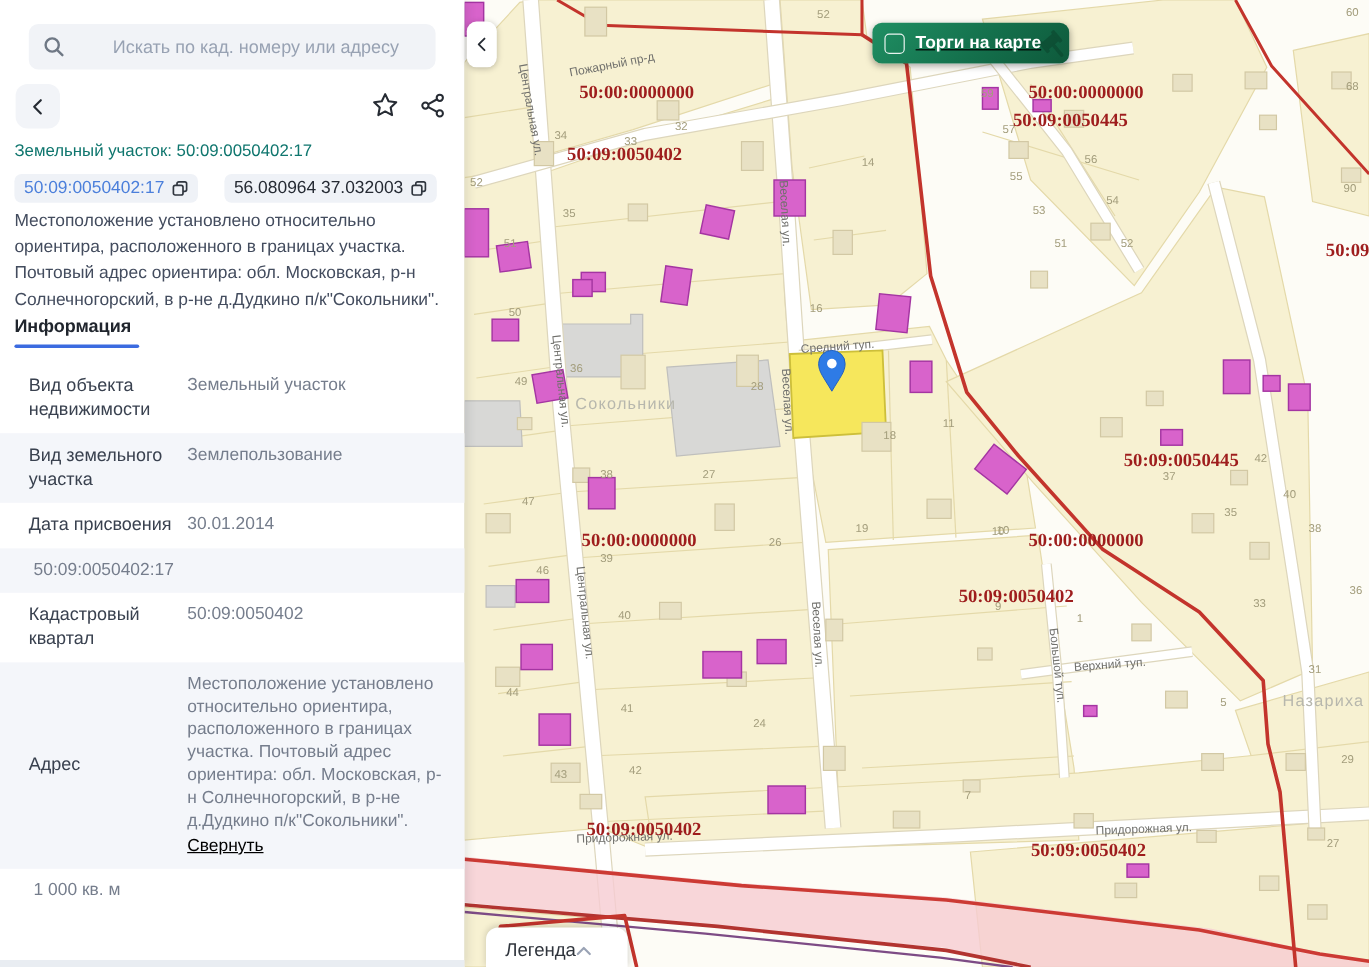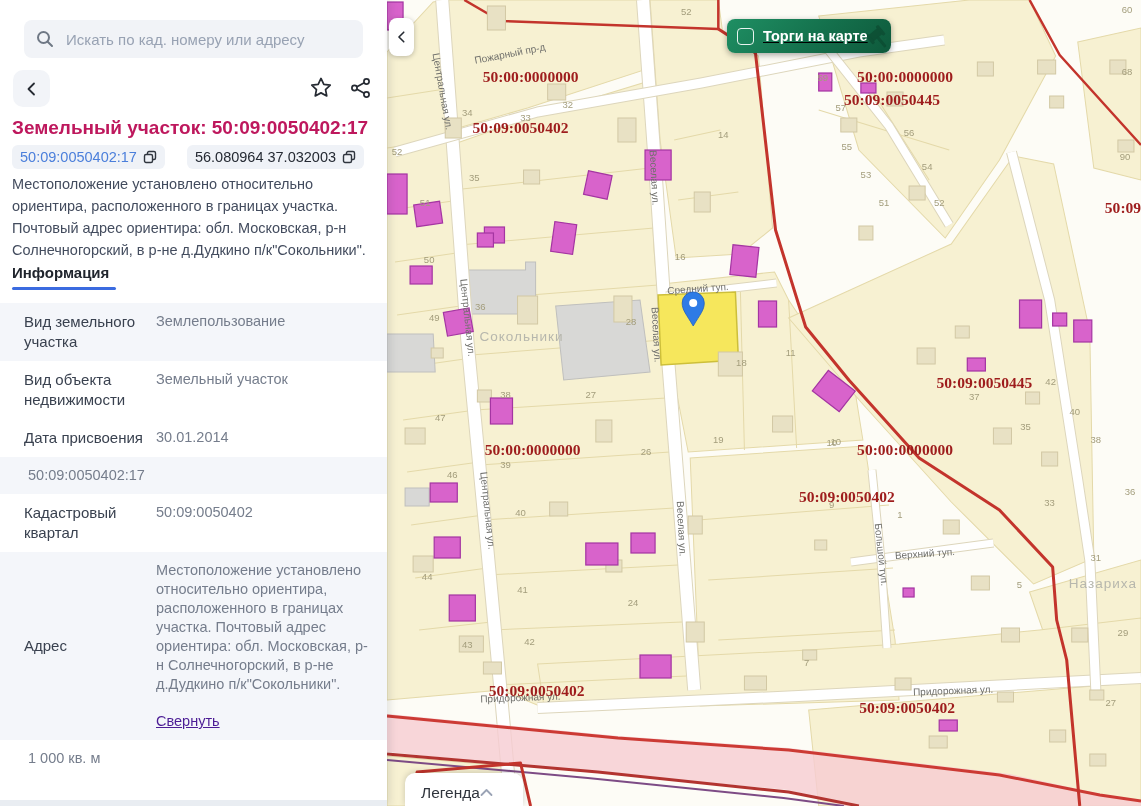--- a/index.html
+++ b/index.html
@@ -11,7 +11,7 @@
   .searchbar{position:absolute;left:24px;top:20px;width:339px;height:38px;background:#f1f3f7;
              border-radius:8px;display:flex;align-items:center;padding:0 12px;box-sizing:border-box;gap:10px;}
   .searchbar input{border:0;background:transparent;outline:none;font-size:15px;color:#3a4252;flex:1;
-                   font-family:"Liberation Sans",sans-serif;}
+                   font-family:"Liberation Sans",sans-serif;margin-left:28px;}
   .searchbar input::placeholder{color:#98a2b3;}
   .btn-back{position:absolute;left:13px;top:70px;width:37px;height:37px;background:#f2f4f8;border-radius:10px;
             display:flex;align-items:center;justify-content:center;cursor:pointer;}

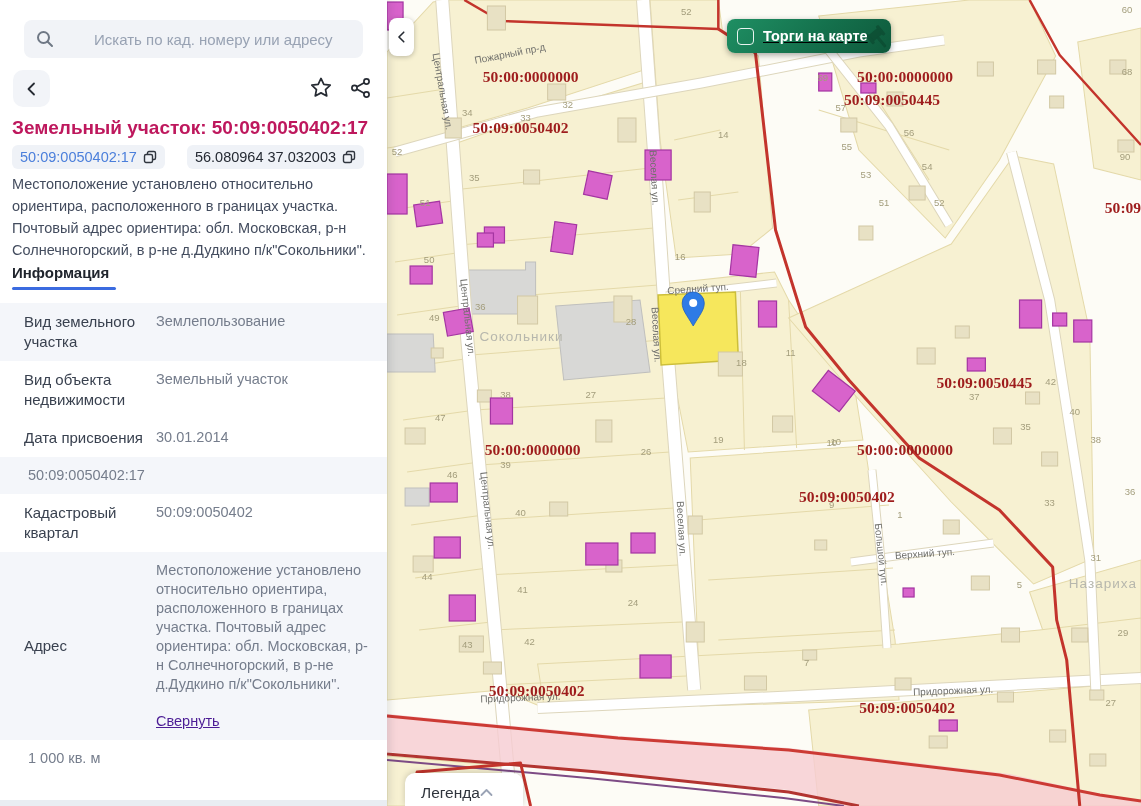--- a/index.html
+++ b/index.html
@@ -16,7 +16,7 @@
   .btn-back{position:absolute;left:13px;top:70px;width:37px;height:37px;background:#f2f4f8;border-radius:10px;
             display:flex;align-items:center;justify-content:center;cursor:pointer;}
   .icon-btn{position:absolute;top:73px;width:30px;height:30px;display:flex;align-items:center;justify-content:center;cursor:pointer;}
-  .page-title{position:absolute;left:12px;top:117px;width:370px;font-size:19px;font-weight:700;color:#be185d;}
+  .page-title{position:absolute;left:12px;top:117px;width:370px;font-size:14px;font-weight:400;color:#0f766e;}
   .chips{position:absolute;left:12px;top:145px;display:flex;gap:8px;}
   .chip{height:24px;border-radius:6px;display:flex;align-items:center;gap:6px;padding:0 8px;font-size:14.5px;background:#eff2f7;}
   .chip.blue{color:#4b7fdb;}

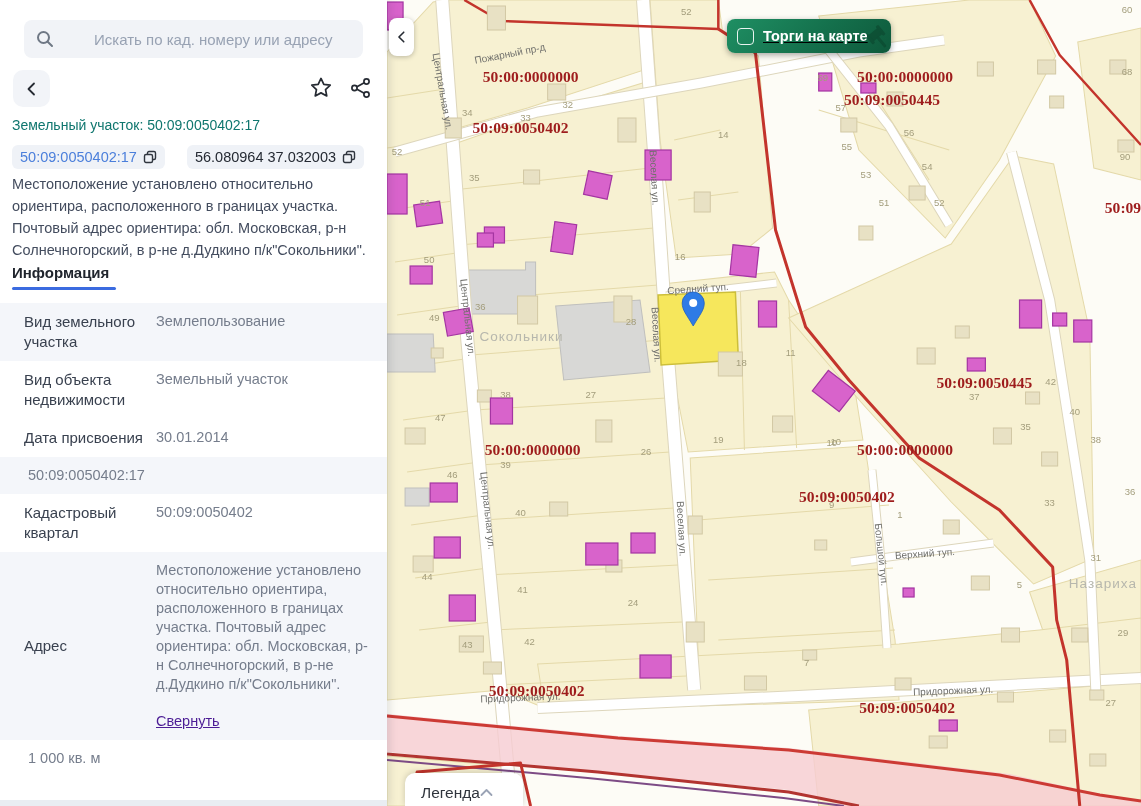--- a/index.html
+++ b/index.html
@@ -110,13 +110,13 @@
     <div class="tab-underline"></div>
 
     <div class="info-table" id="info-table">
+        <div class="info-row">
+          <div class="info-label">Вид объекта недвижимости</div>
+          <div class="info-value">Земельный участок</div>
+        </div>
         <div class="info-row alt">
           <div class="info-label">Вид земельного участка</div>
           <div class="info-value">Землепользование</div>
-        </div>
-        <div class="info-row">
-          <div class="info-label">Вид объекта недвижимости</div>
-          <div class="info-value">Земельный участок</div>
         </div>
         <div class="info-row">
           <div class="info-label">Дата присвоения</div>

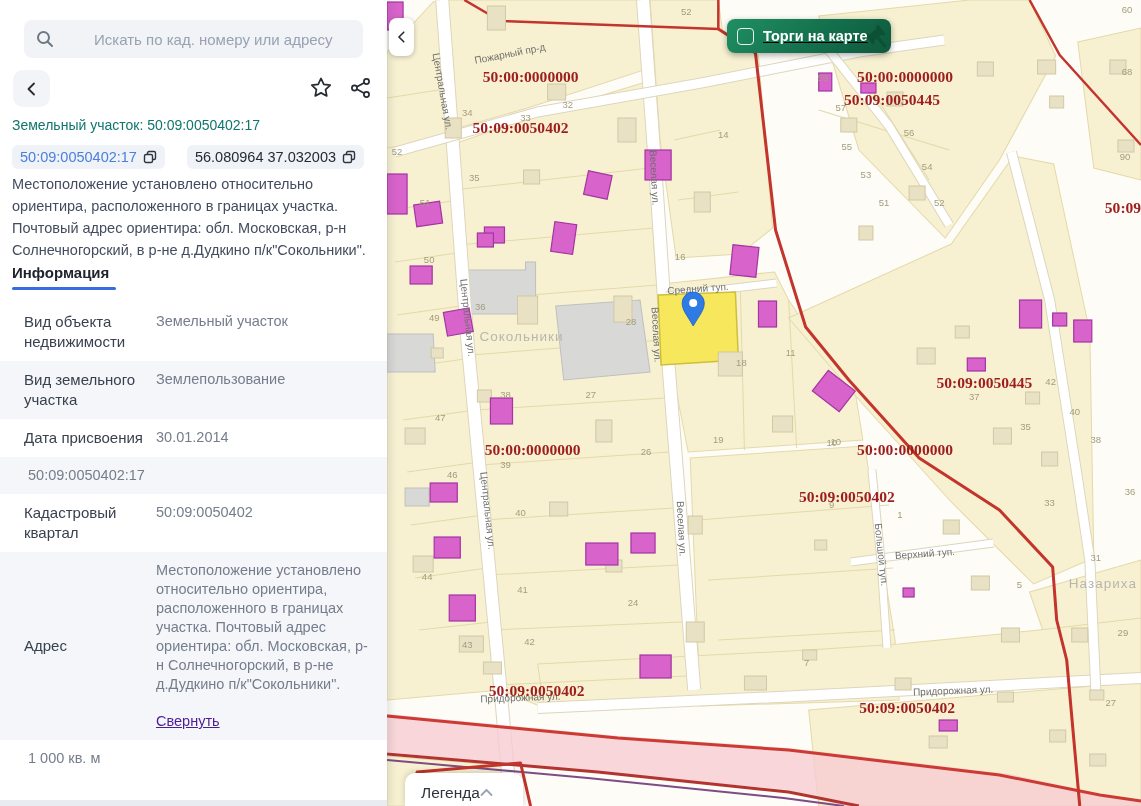--- a/index.html
+++ b/index.html
@@ -29,7 +29,7 @@
   .info-row.alt{background:#f4f6fa;}
   .info-label{flex:0 0 128px;font-size:15px;color:#39414f;line-height:20px;}
   .info-value{flex:1;font-size:14.5px;color:#757d8c;line-height:19px;padding-left:4px;}
-  .info-value a{color:#4c1d95;text-decoration:underline;cursor:pointer;display:inline-block;margin-top:18px;}
+  .info-value a{color:#000000;text-decoration:underline;cursor:pointer;display:inline-block;margin-top:2px;}
   .bottom-strip{position:absolute;left:0;bottom:0;width:387px;height:6px;background:#e9edf2;}
 
   

